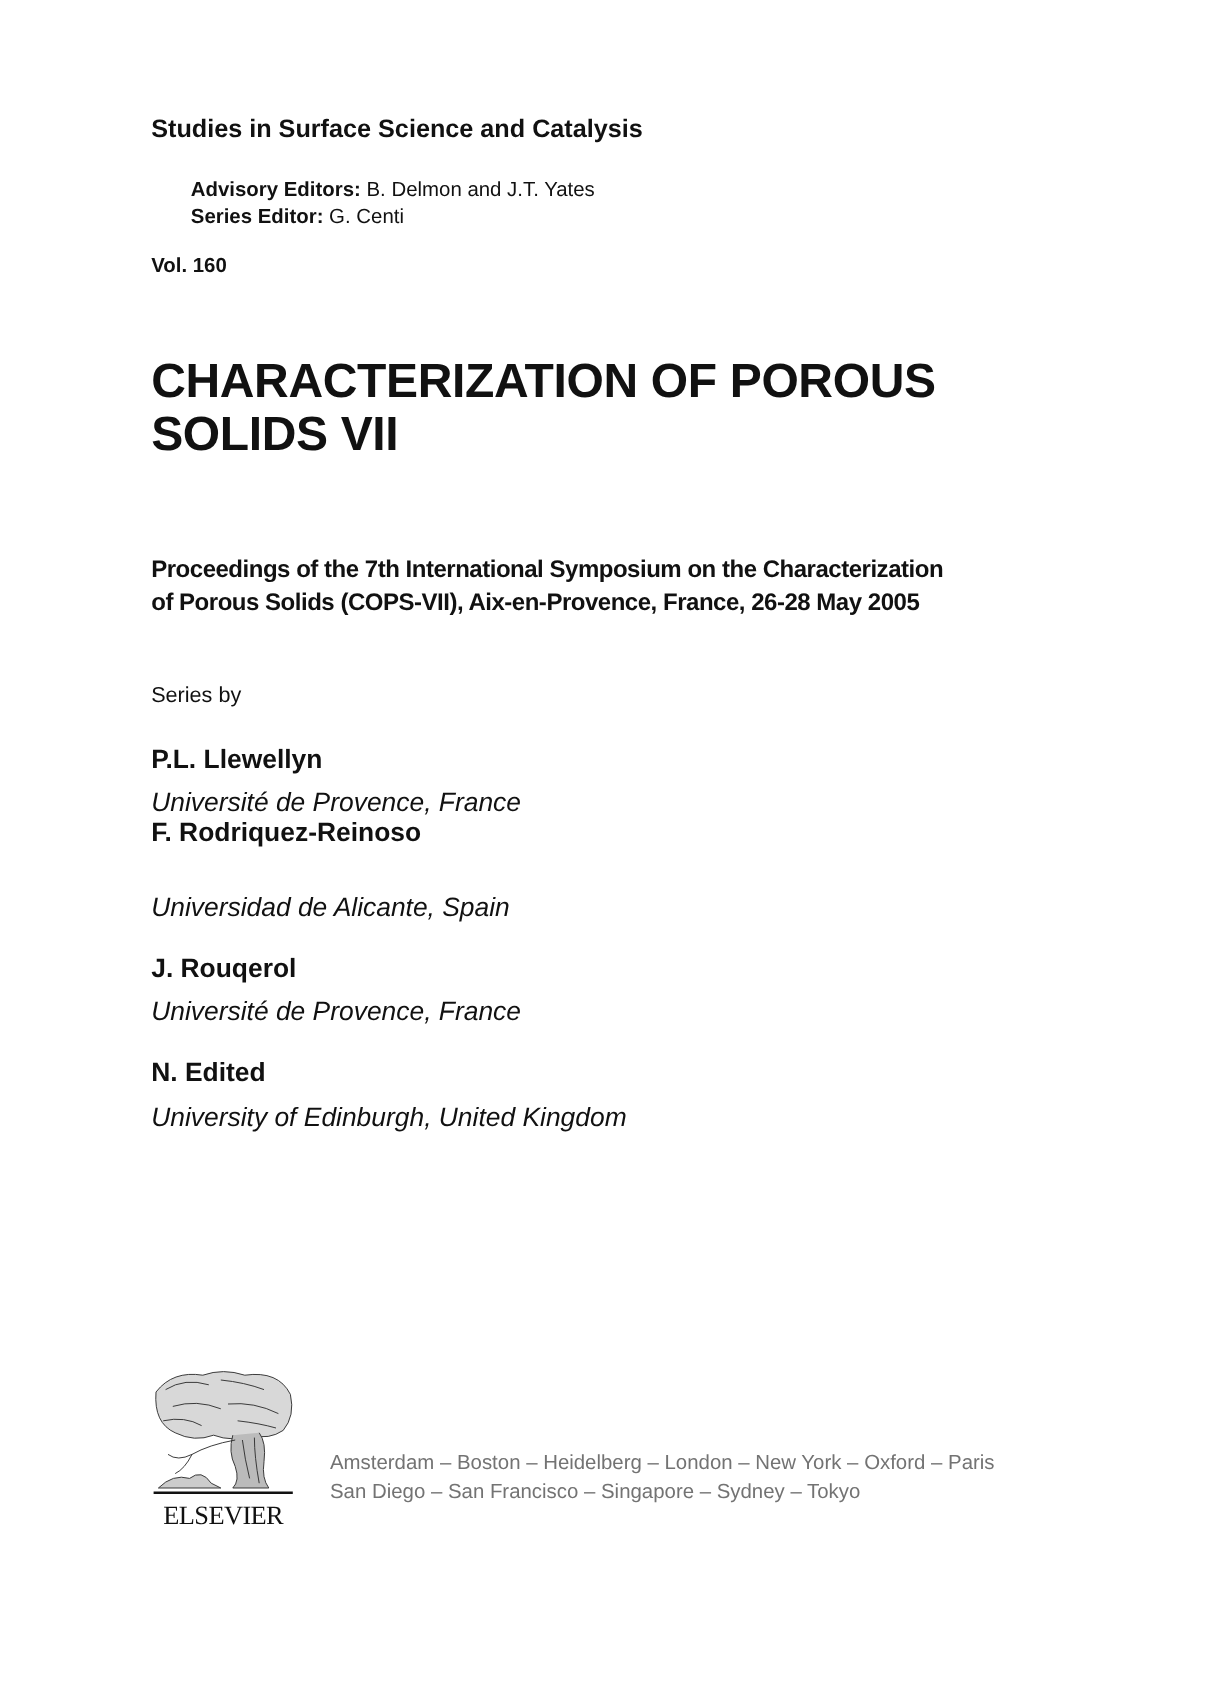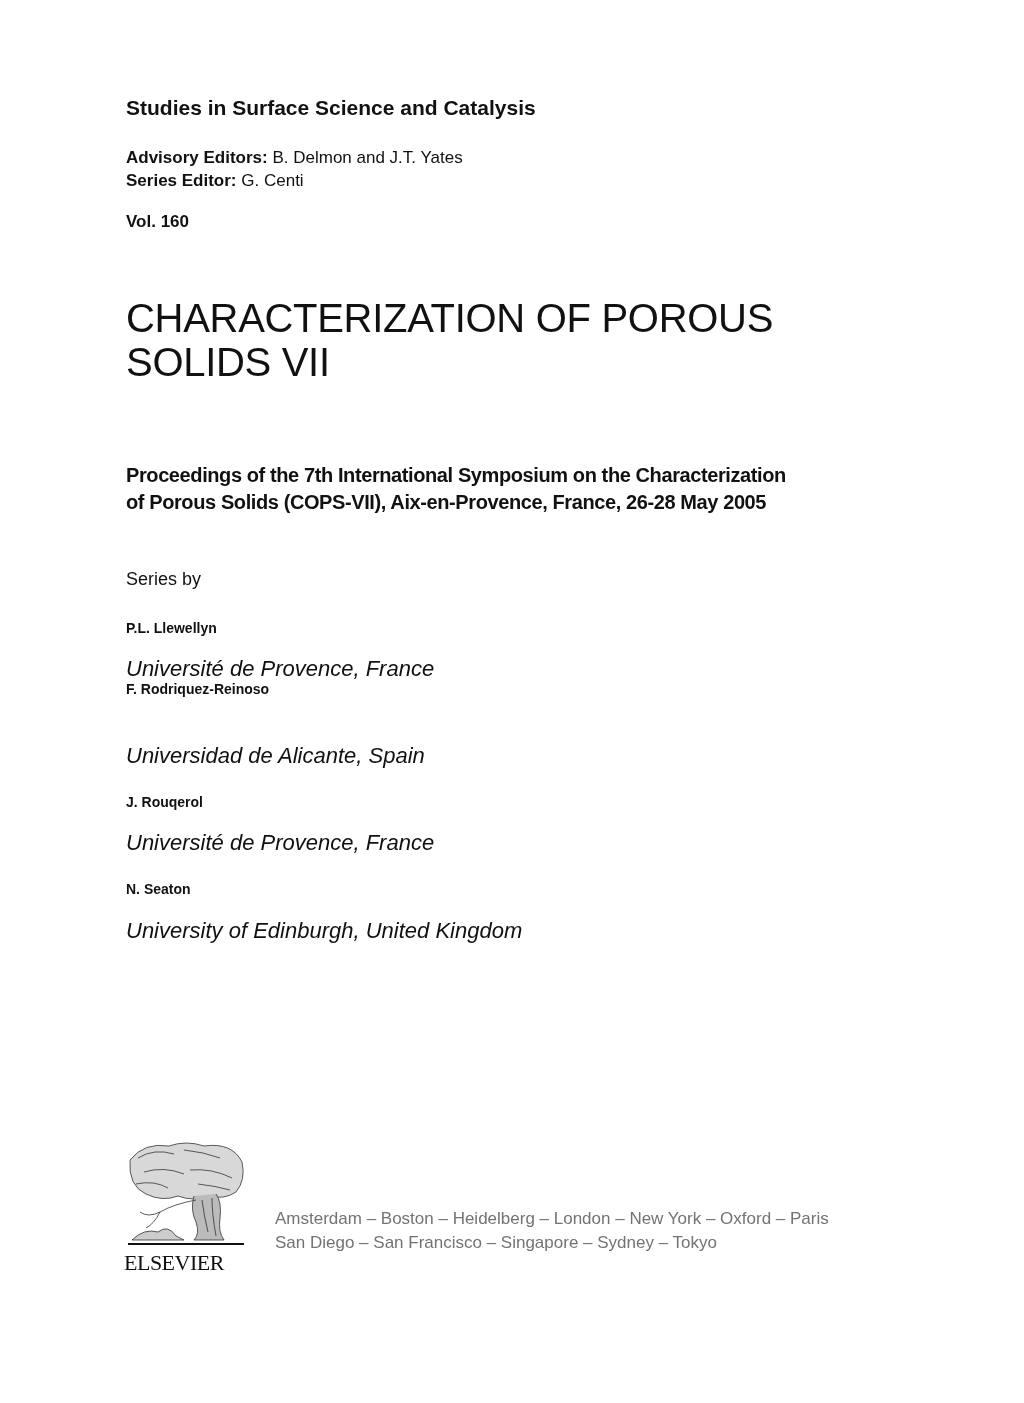--- a/index.html
+++ b/index.html
@@ -8,7 +8,7 @@
     .abs { position: absolute; left: 126px; white-space: nowrap; }
     .series-title { top: 96px; font-size: 21px; font-weight: bold; }
     .editors-line { font-size: 17px; }
-    .editors-line b { font-weight: bold; }
+    .editors-line b { font-weight: bold; margin-left: 33px; }
     .advisory { top: 148px; }
     .series-ed { top: 171px; }
     .vol { top: 212px; font-size: 17px; font-weight: bold; }

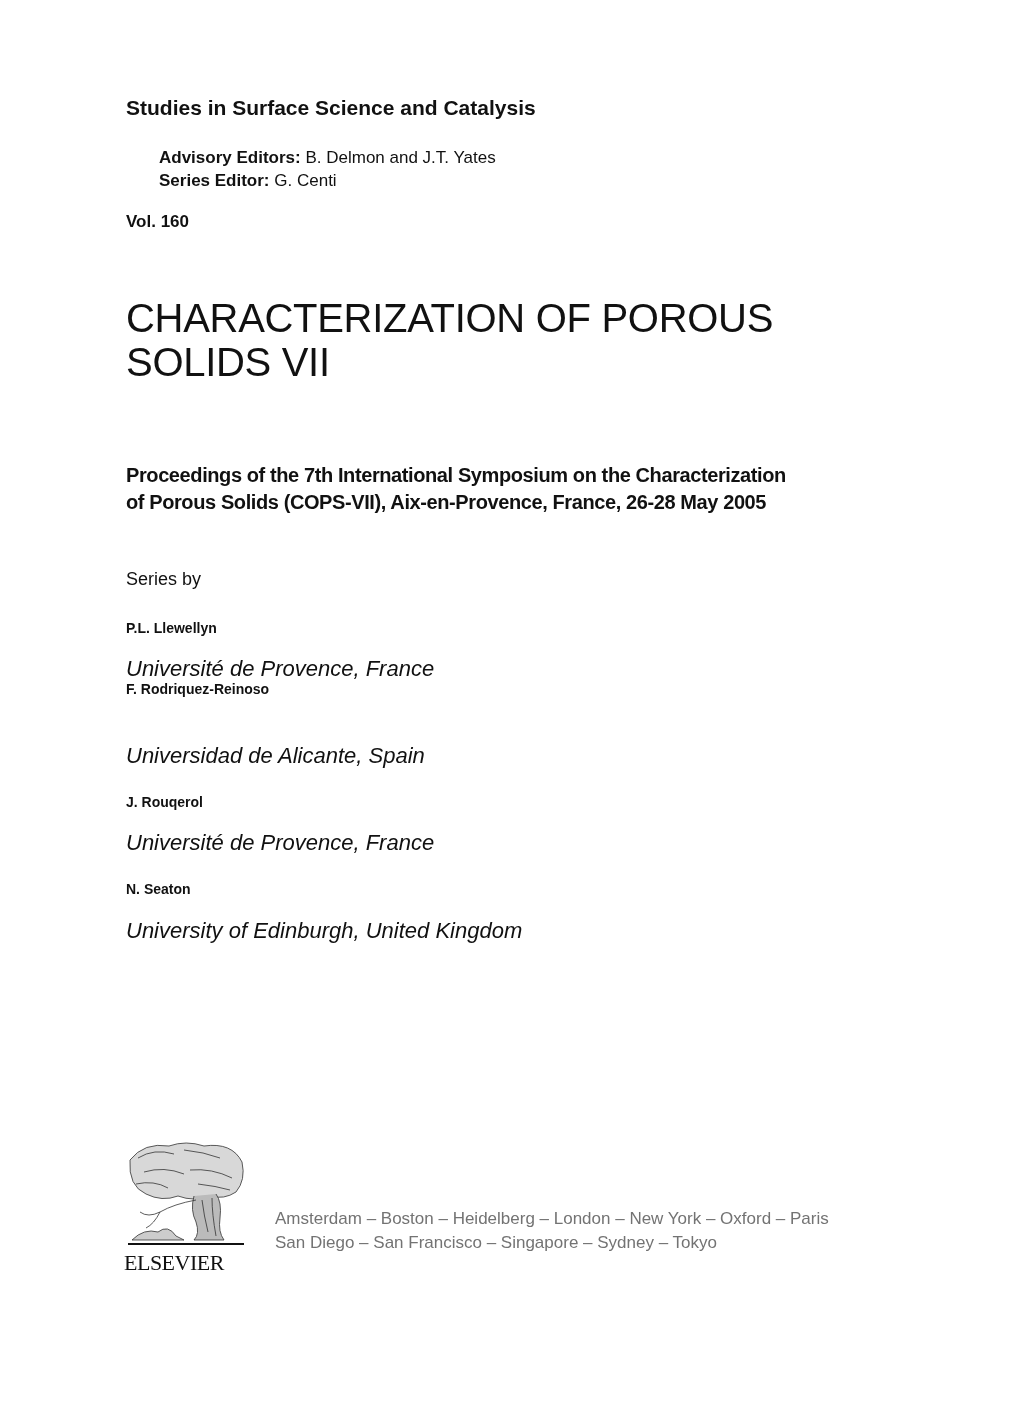--- a/index.html
+++ b/index.html
@@ -12,7 +12,7 @@
     .advisory { top: 148px; }
     .series-ed { top: 171px; }
     .vol { top: 212px; font-size: 17px; font-weight: bold; }
-    .main-title { top: 296px; font-size: 40px; font-weight: normal; line-height: 44px; letter-spacing: -0.3px; }
+    .main-title { top: 296px; font-size: 40px; font-weight: bold; line-height: 44px; letter-spacing: -0.3px; }
     .proceedings { top: 462px; font-size: 20px; font-weight: bold; line-height: 27px; letter-spacing: -0.4px; }
     .edited-by { top: 569px; font-size: 18px; }
     .ed-name { font-size: 14px; font-weight: bold; text-align: right; }

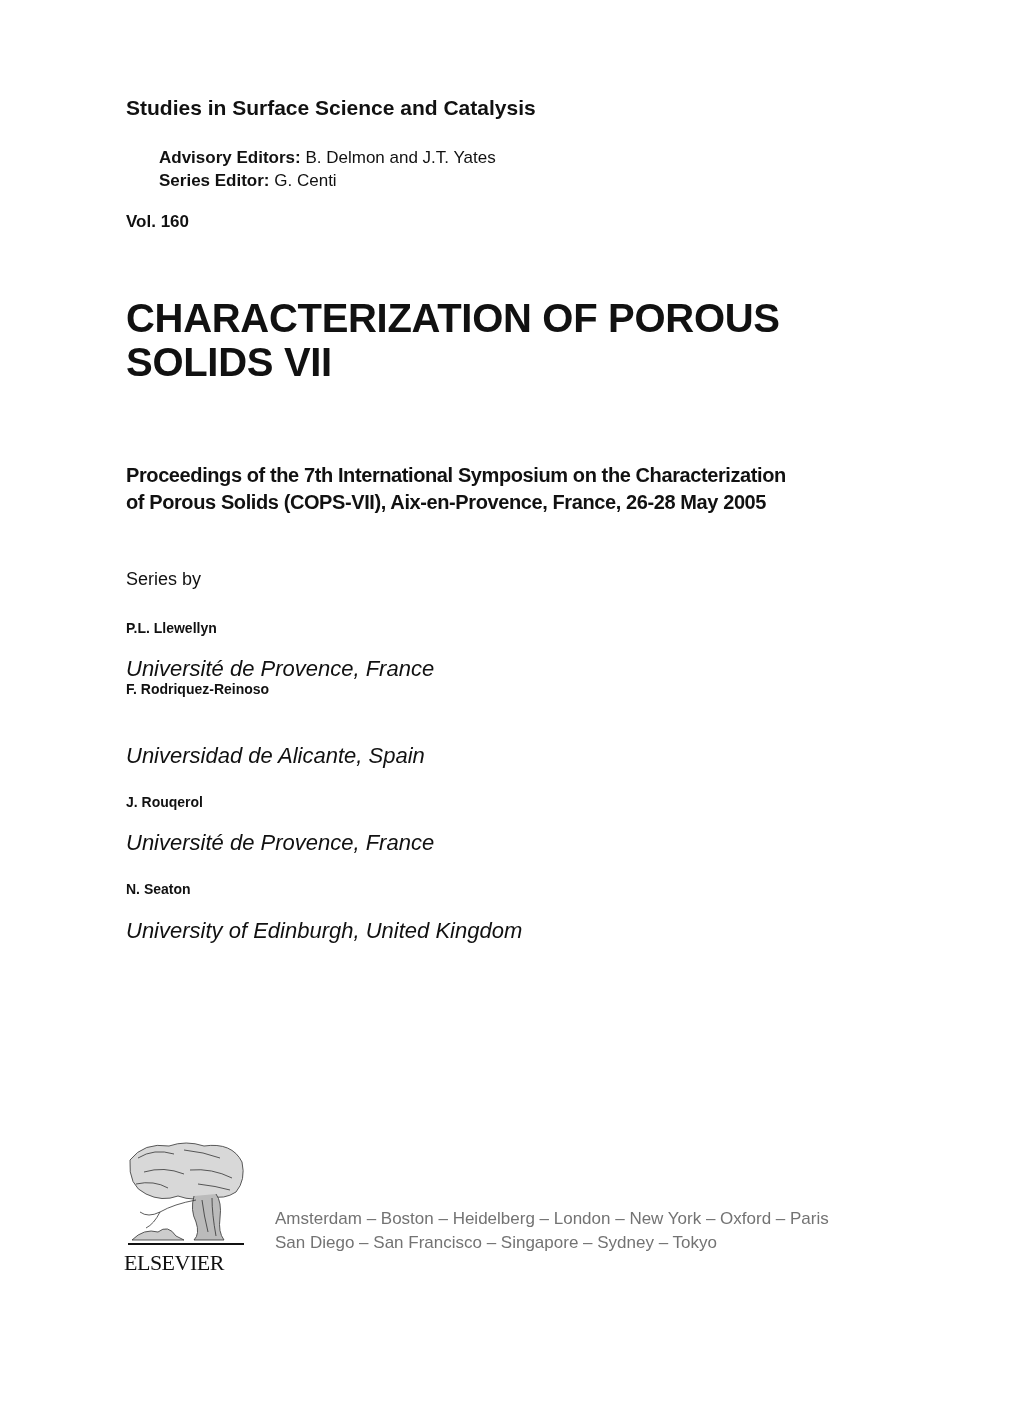--- a/index.html
+++ b/index.html
@@ -15,7 +15,7 @@
     .main-title { top: 296px; font-size: 40px; font-weight: bold; line-height: 44px; letter-spacing: -0.3px; }
     .proceedings { top: 462px; font-size: 20px; font-weight: bold; line-height: 27px; letter-spacing: -0.4px; }
     .edited-by { top: 569px; font-size: 18px; }
-    .ed-name { font-size: 14px; font-weight: bold; text-align: right; }
+    .ed-name { font-size: 22px; font-weight: bold; text-align: right; }
     .ed-aff { font-size: 22px; font-style: italic; }
     .logo { position: absolute; left: 124px; top: 1140px; width: 124px; height: 140px; }
     .logo-word { position: absolute; left: 0; top: 110px; width: 124px; 

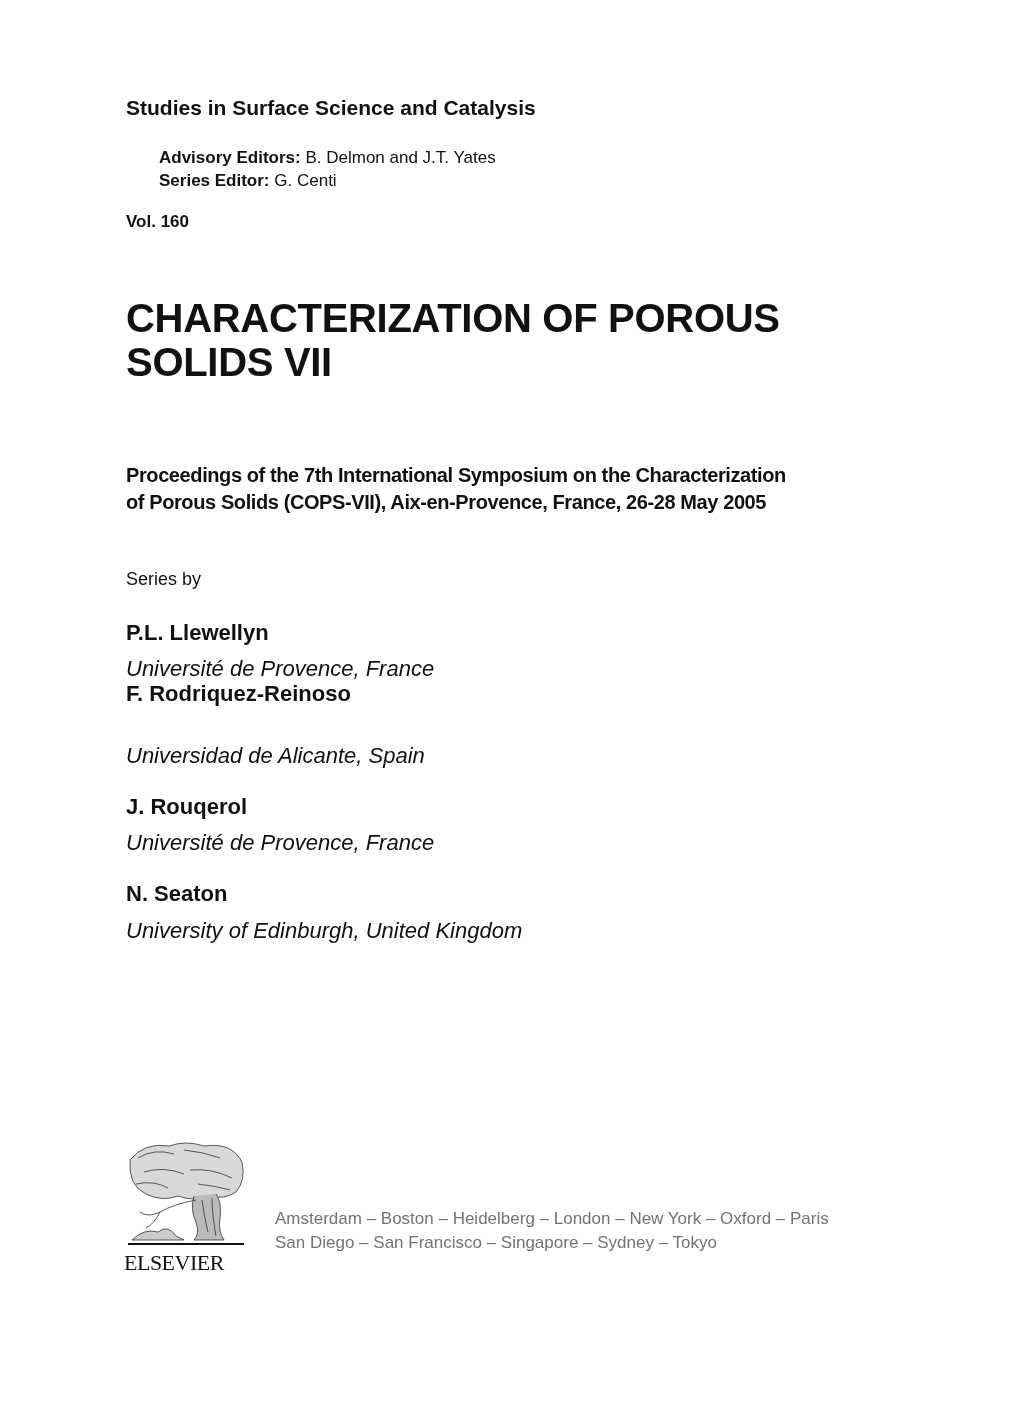--- a/index.html
+++ b/index.html
@@ -59,7 +59,7 @@
   <div class="abs ed-name" style="top:794px">J. Rouqerol</div>
   <div class="abs ed-aff" style="top:830px">Université de Provence, France</div>
 
-  <div class="abs ed-name" style="top:881px">N. Seaton</div>
+  <div class="abs ed-name" style="top:881px">N. Edited</div>
   <div class="abs ed-aff" style="top:918px">University of Edinburgh, United Kingdom</div>
 
   <div class="logo">

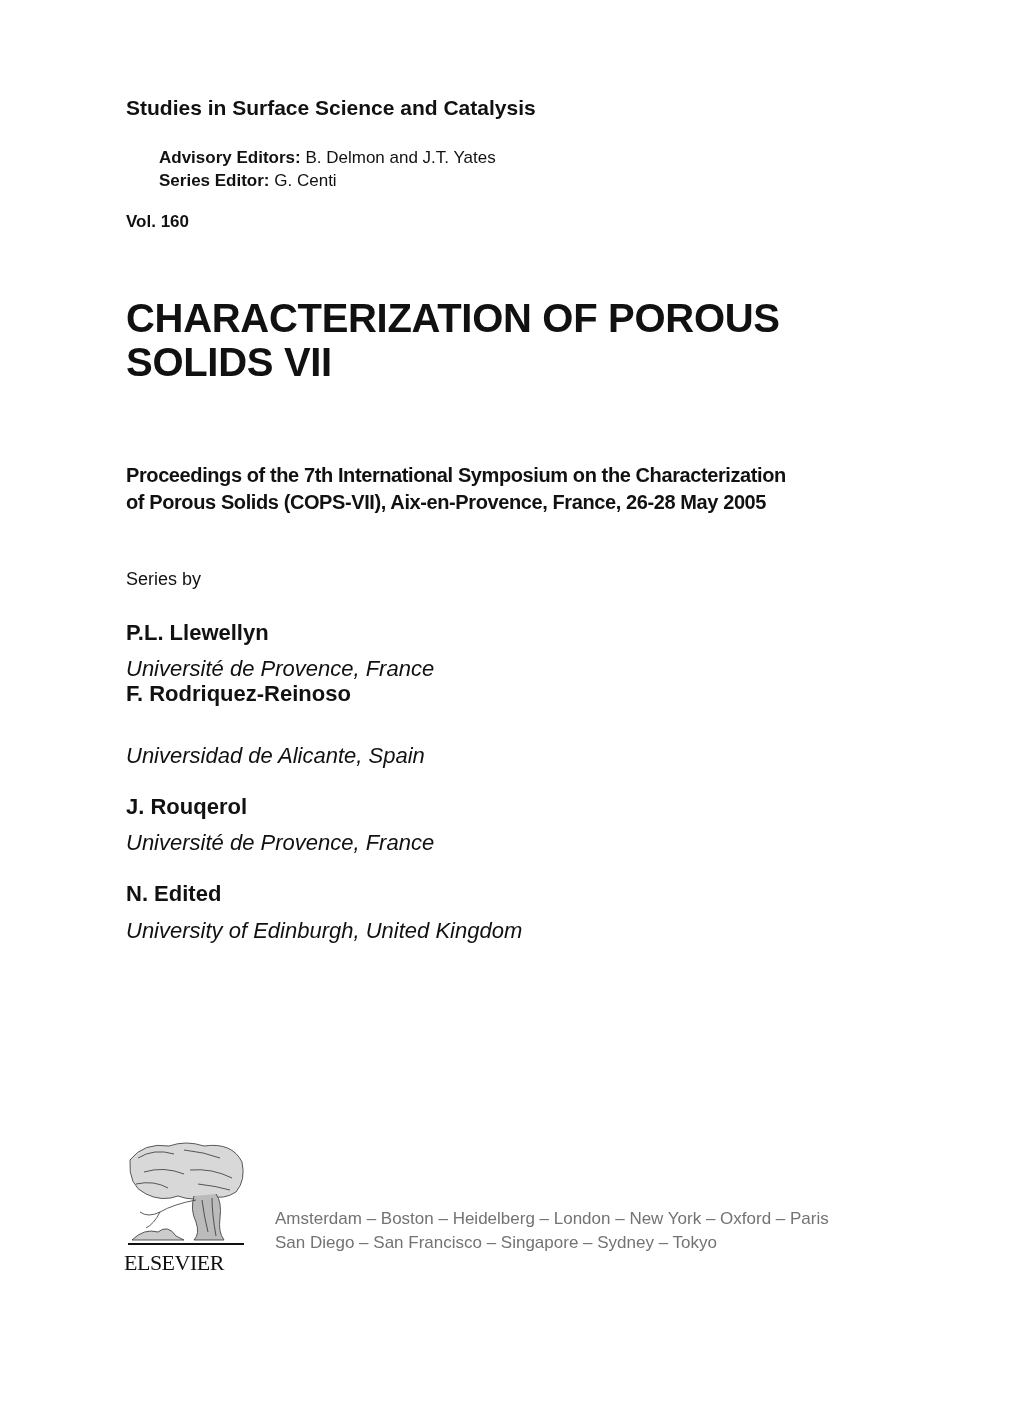--- a/index.html
+++ b/index.html
@@ -18,7 +18,7 @@
     .ed-name { font-size: 22px; font-weight: bold; text-align: right; }
     .ed-aff { font-size: 22px; font-style: italic; }
     .logo { position: absolute; left: 124px; top: 1140px; width: 124px; height: 140px; }
-    .logo-word { position: absolute; left: 0; top: 110px; width: 124px; 
+    .logo-word { position: absolute; left: 0; top: 110px; width: 124px; text-align: center;
                  font-family: "Liberation Serif", serif; font-size: 22px; letter-spacing: -0.5px; color: #111; }
     .cities { position: absolute; left: 275px; font-size: 17px; color: #737373; white-space: nowrap; }
   </style>

